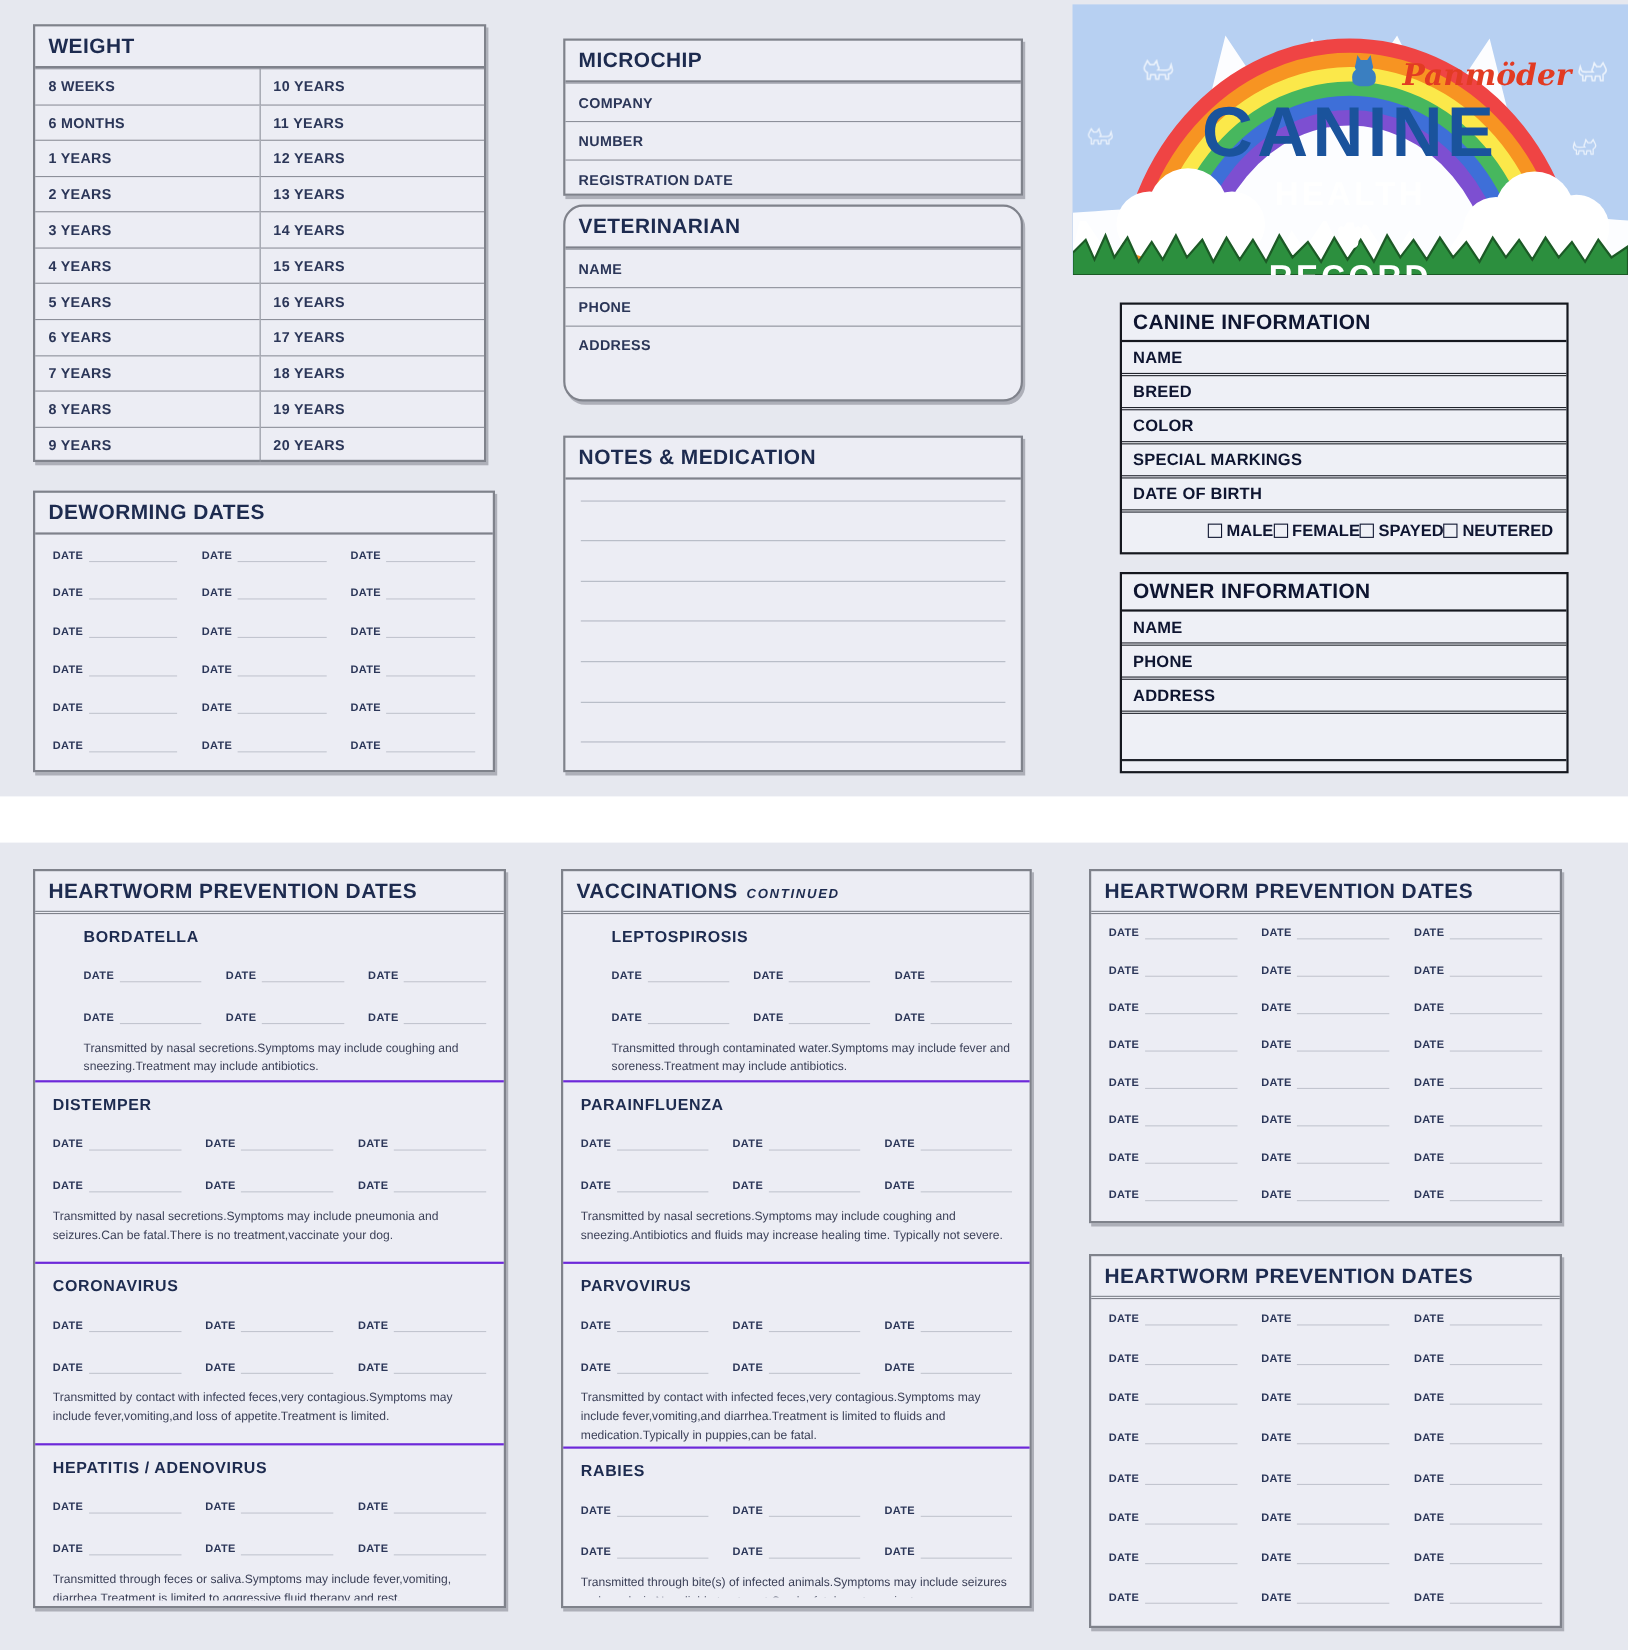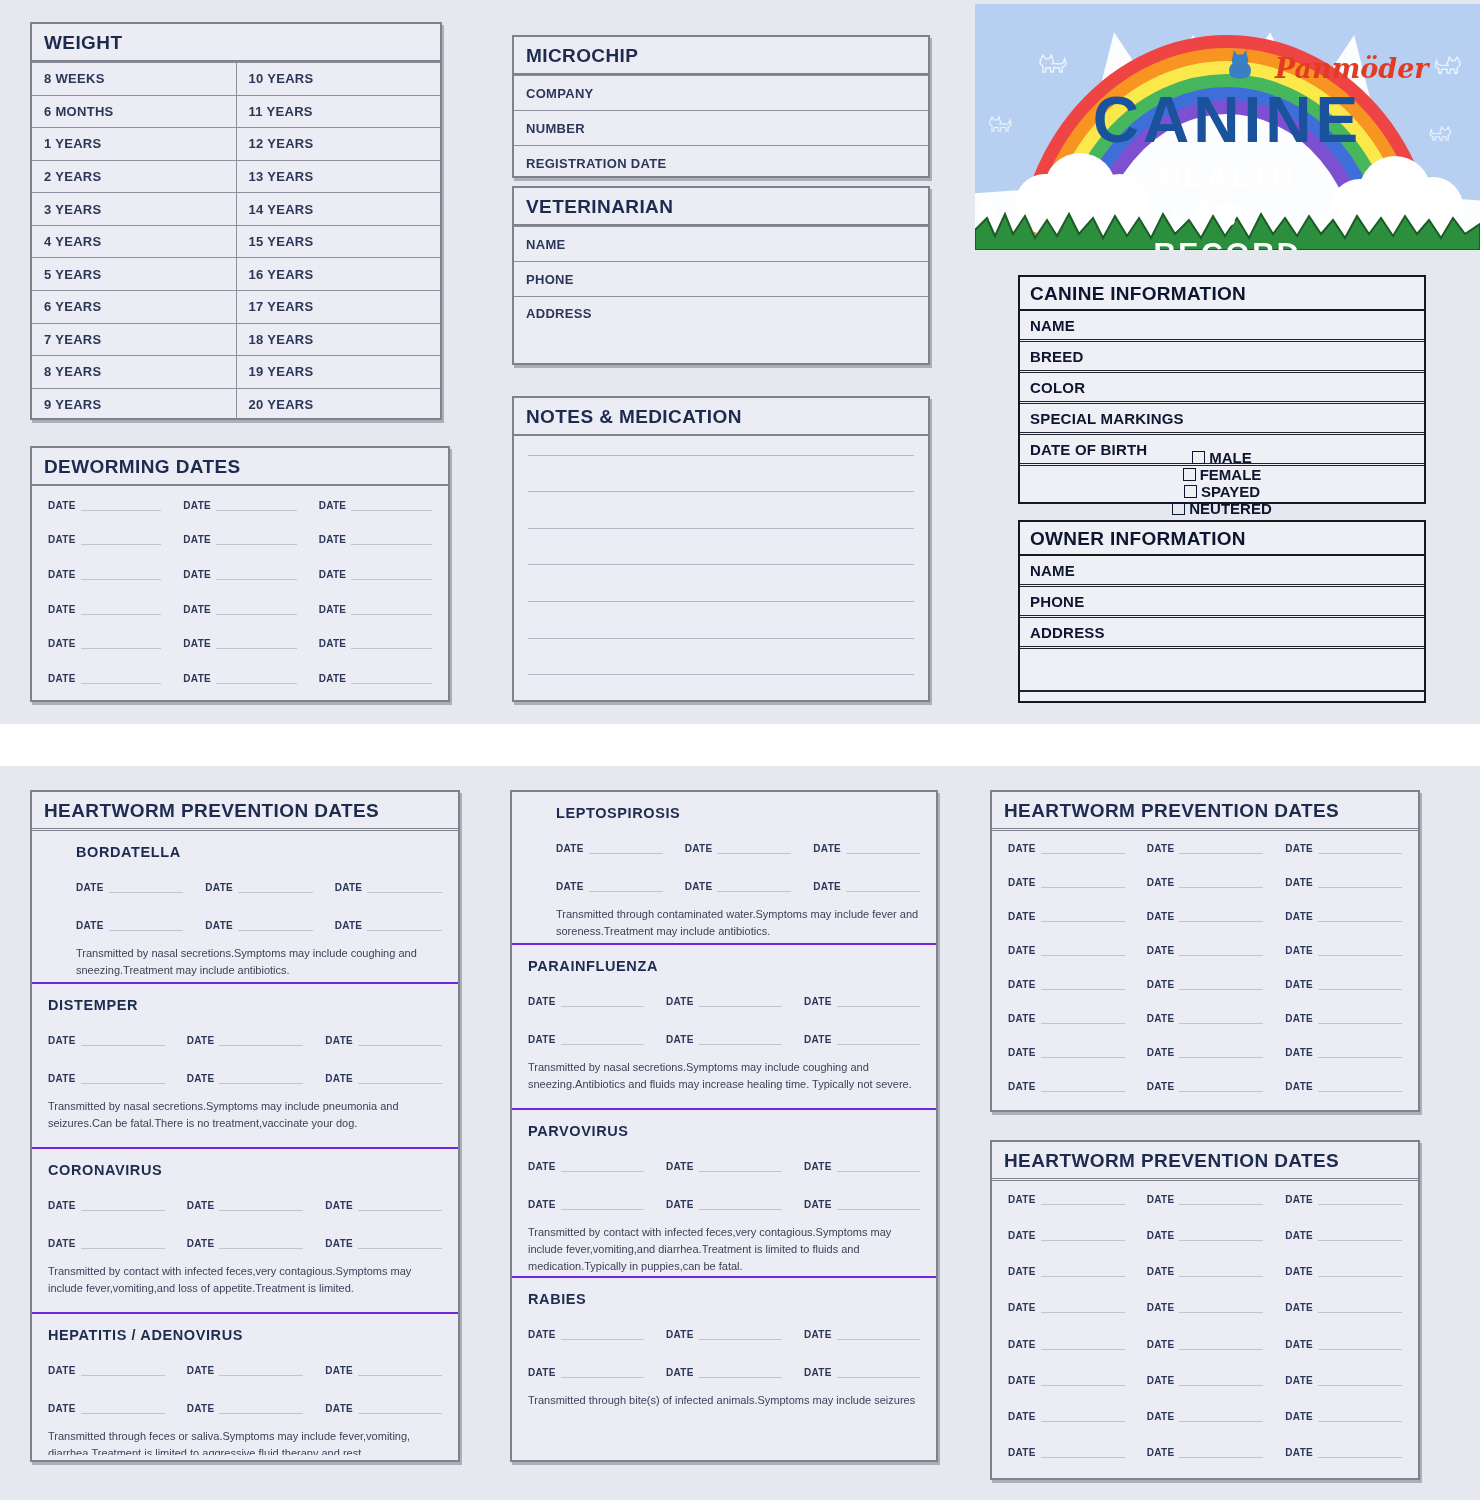--- a/index.html
+++ b/index.html
@@ -40,7 +40,7 @@
              height:35px;padding-left:12px;box-sizing:border-box;}
   .field-label{font-size:13px;font-weight:bold;color:#2b3658;letter-spacing:.3px;}
   #microchip-box{left:512px;top:35px;width:418px;height:143px;}
-  #vet-box{left:512px;top:186px;width:418px;height:179px;}
+  #vet-box{left:512px;top:186px;width:418px;height:179px;border-radius:18px;}
   #vet-box .field-row:last-child{height:72px;align-items:flex-start;padding-top:9px;}
 
   #notes-box{left:512px;top:396px;width:418px;height:306px;}

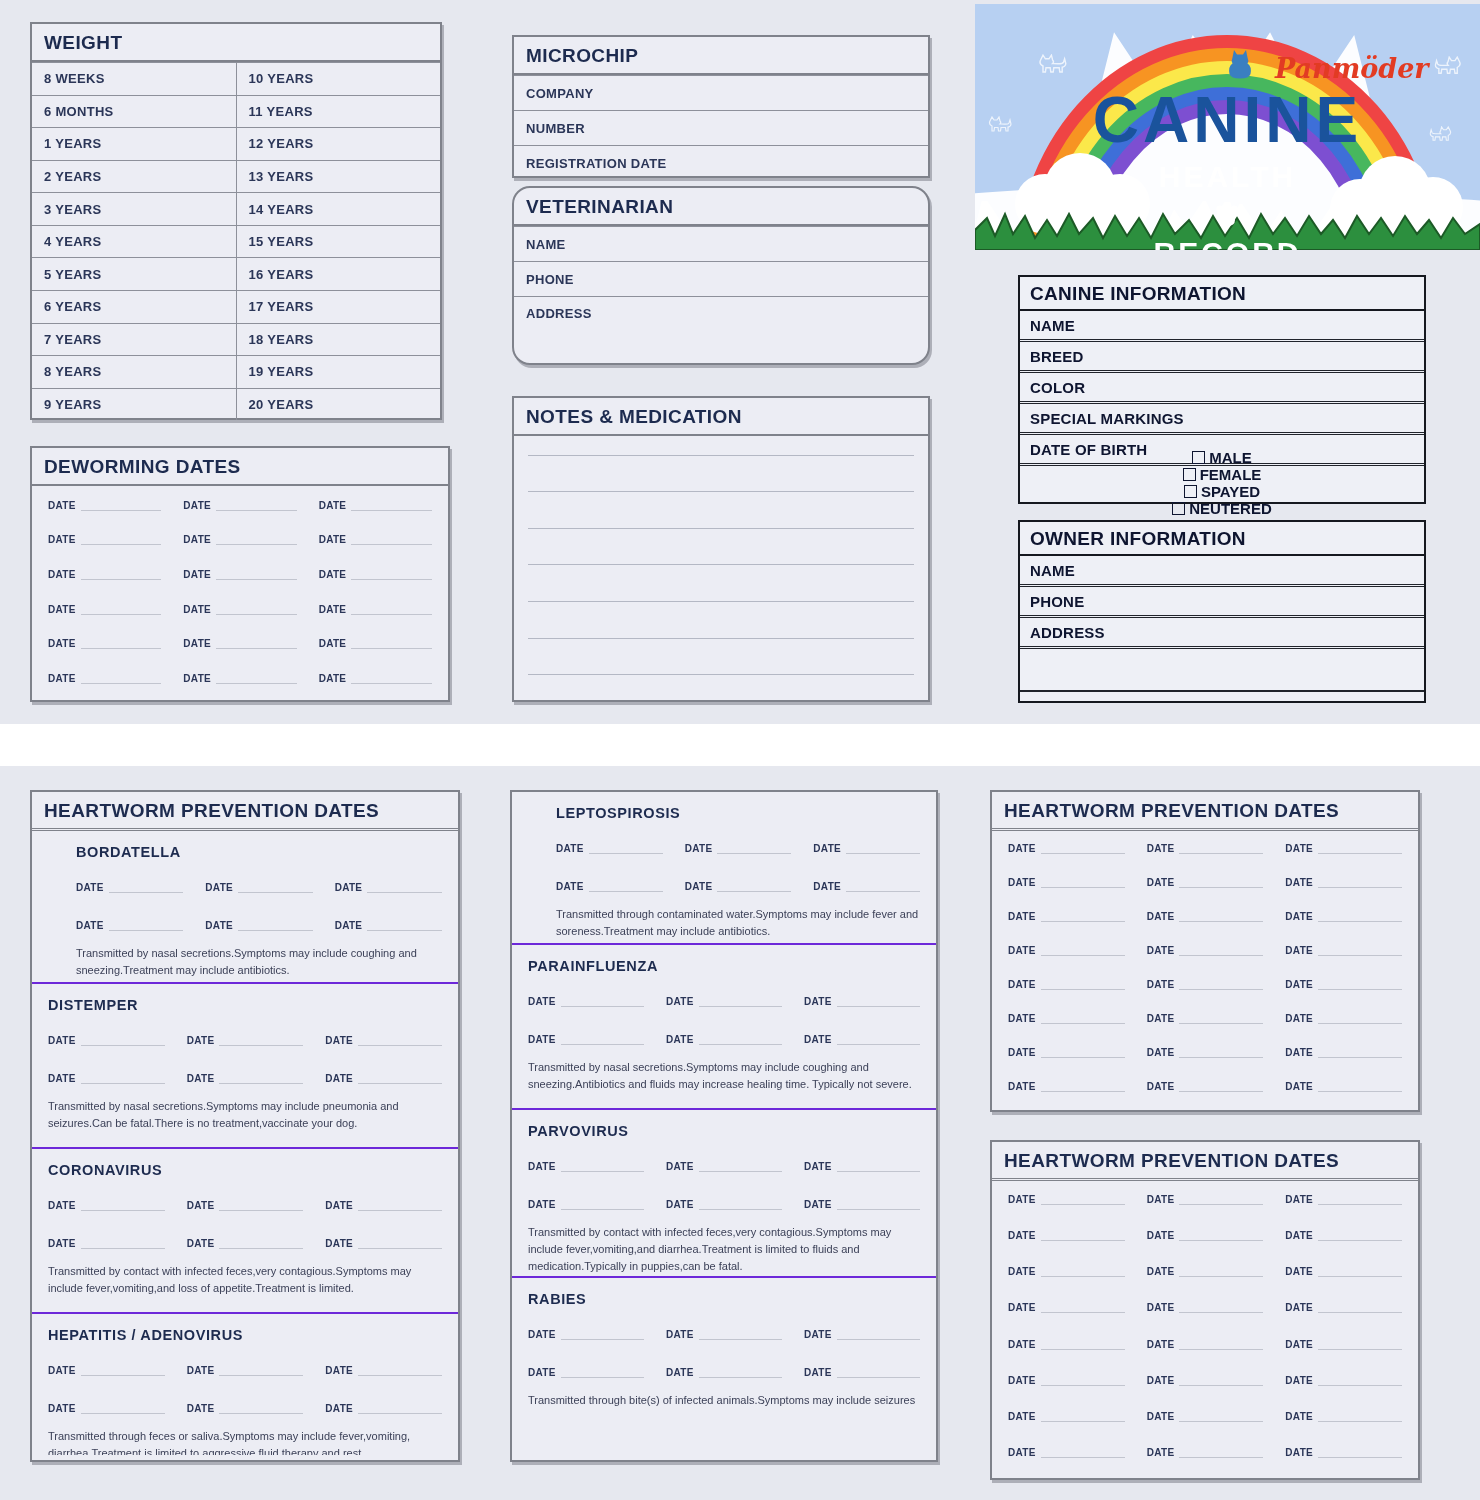--- a/index.html
+++ b/index.html
@@ -70,8 +70,8 @@
   .info-box .field-row{border-top:none;border-bottom:3px double #20242c;height:31px;
                        padding-left:10px;}
   .info-box .field-label{font-size:15px;font-weight:600;color:#0e1530;letter-spacing:.2px;}
-  .cb-row{display:flex;align-items:center;justify-content:center;
-          height:33px;padding:0 12px;flex-direction:column;}
+  .cb-row{display:flex;align-items:center;justify-content:flex-end;
+          height:33px;padding:0 12px;}
   .cb-item{display:flex;align-items:center;gap:4px;}
   .cb-box{width:13px;height:13px;border:1.7px solid #0e1530;display:inline-block;box-sizing:border-box;}
   .cb-label{font-size:15px;font-weight:bold;color:#0e1530;}

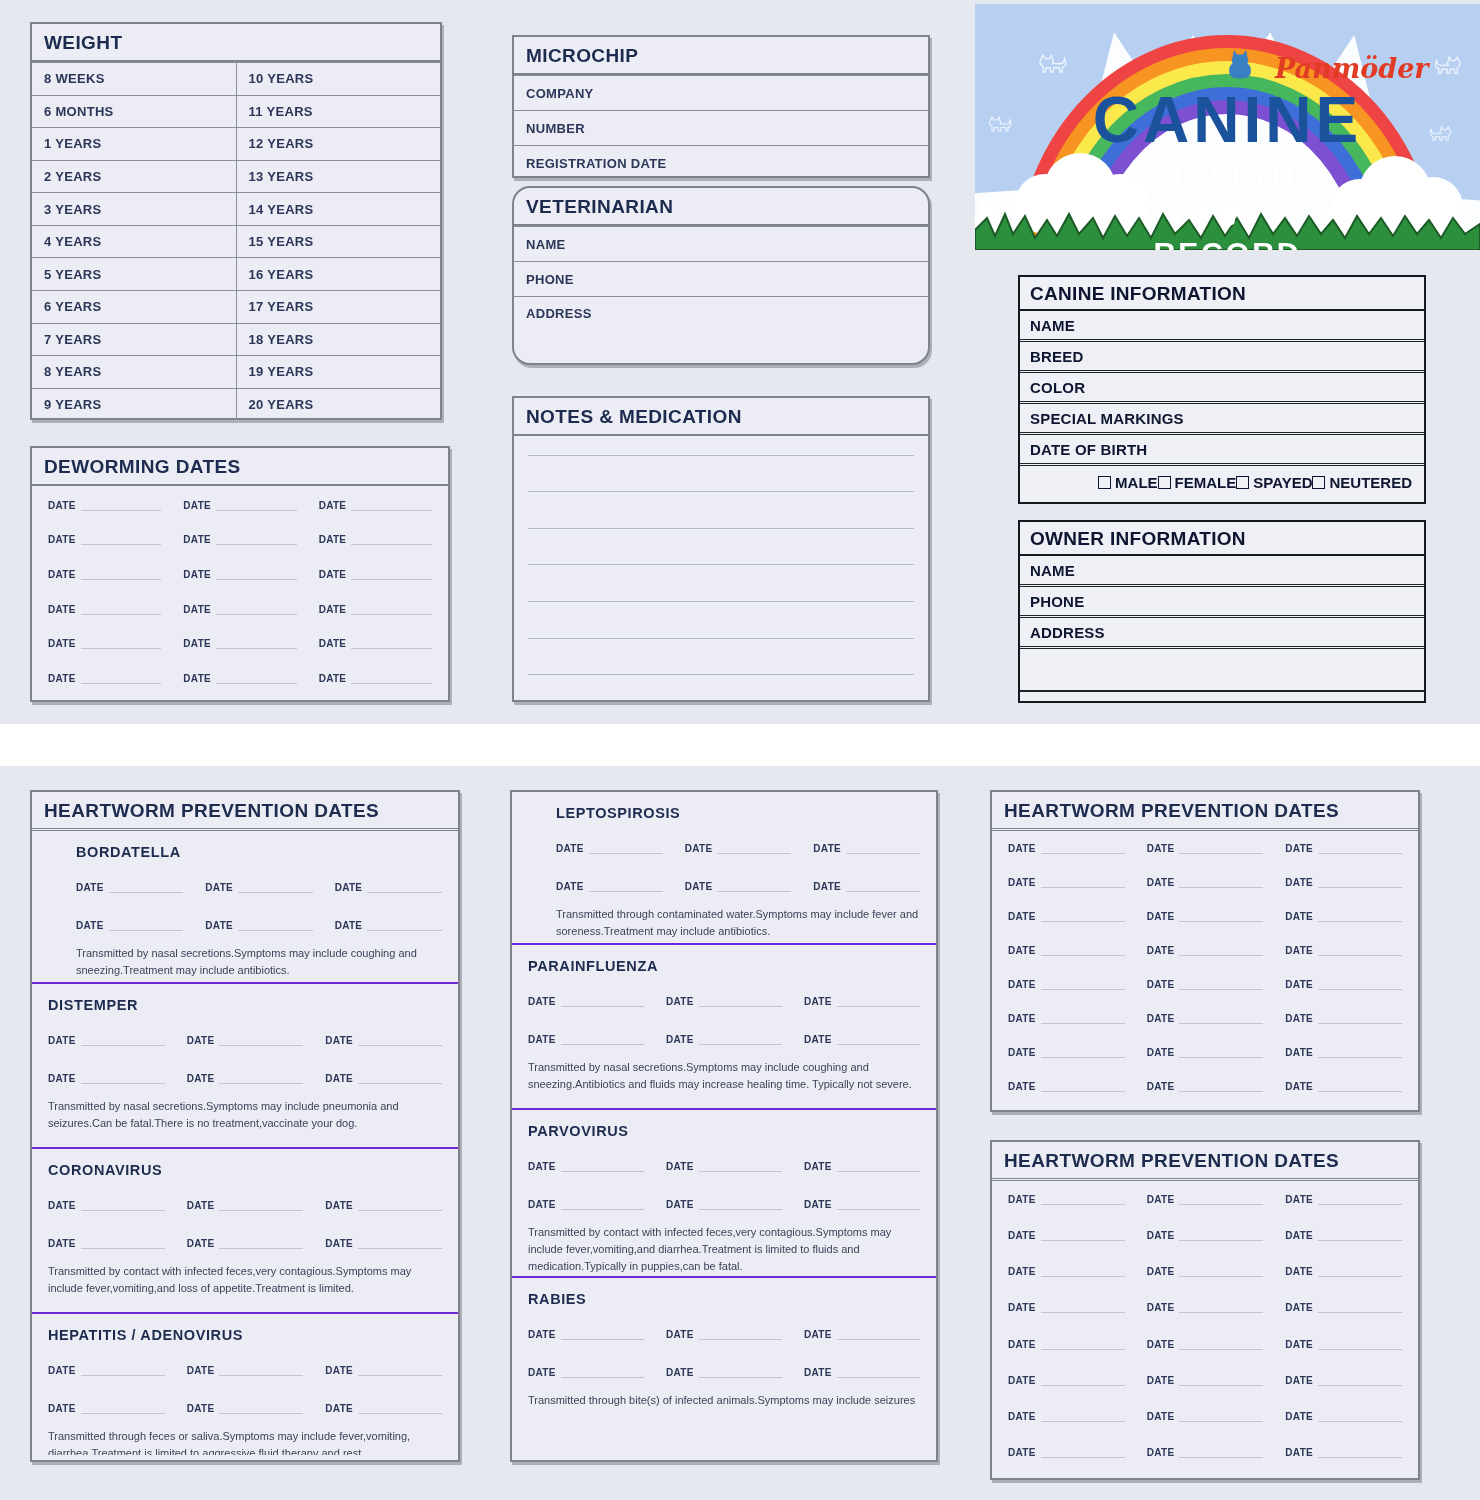--- a/index.html
+++ b/index.html
@@ -563,6 +563,9 @@
   </div>
 
   <div class="panel" id="middle-panel">
+    <div class="box-title dbl">
+      <span>VACCINATIONS</span><span class="title-suffix">CONTINUED</span>
+    </div>
     <div>
         <div class="vx-section" style="height: 151px;">
           <div class="vx-name">LEPTOSPIROSIS</div>

